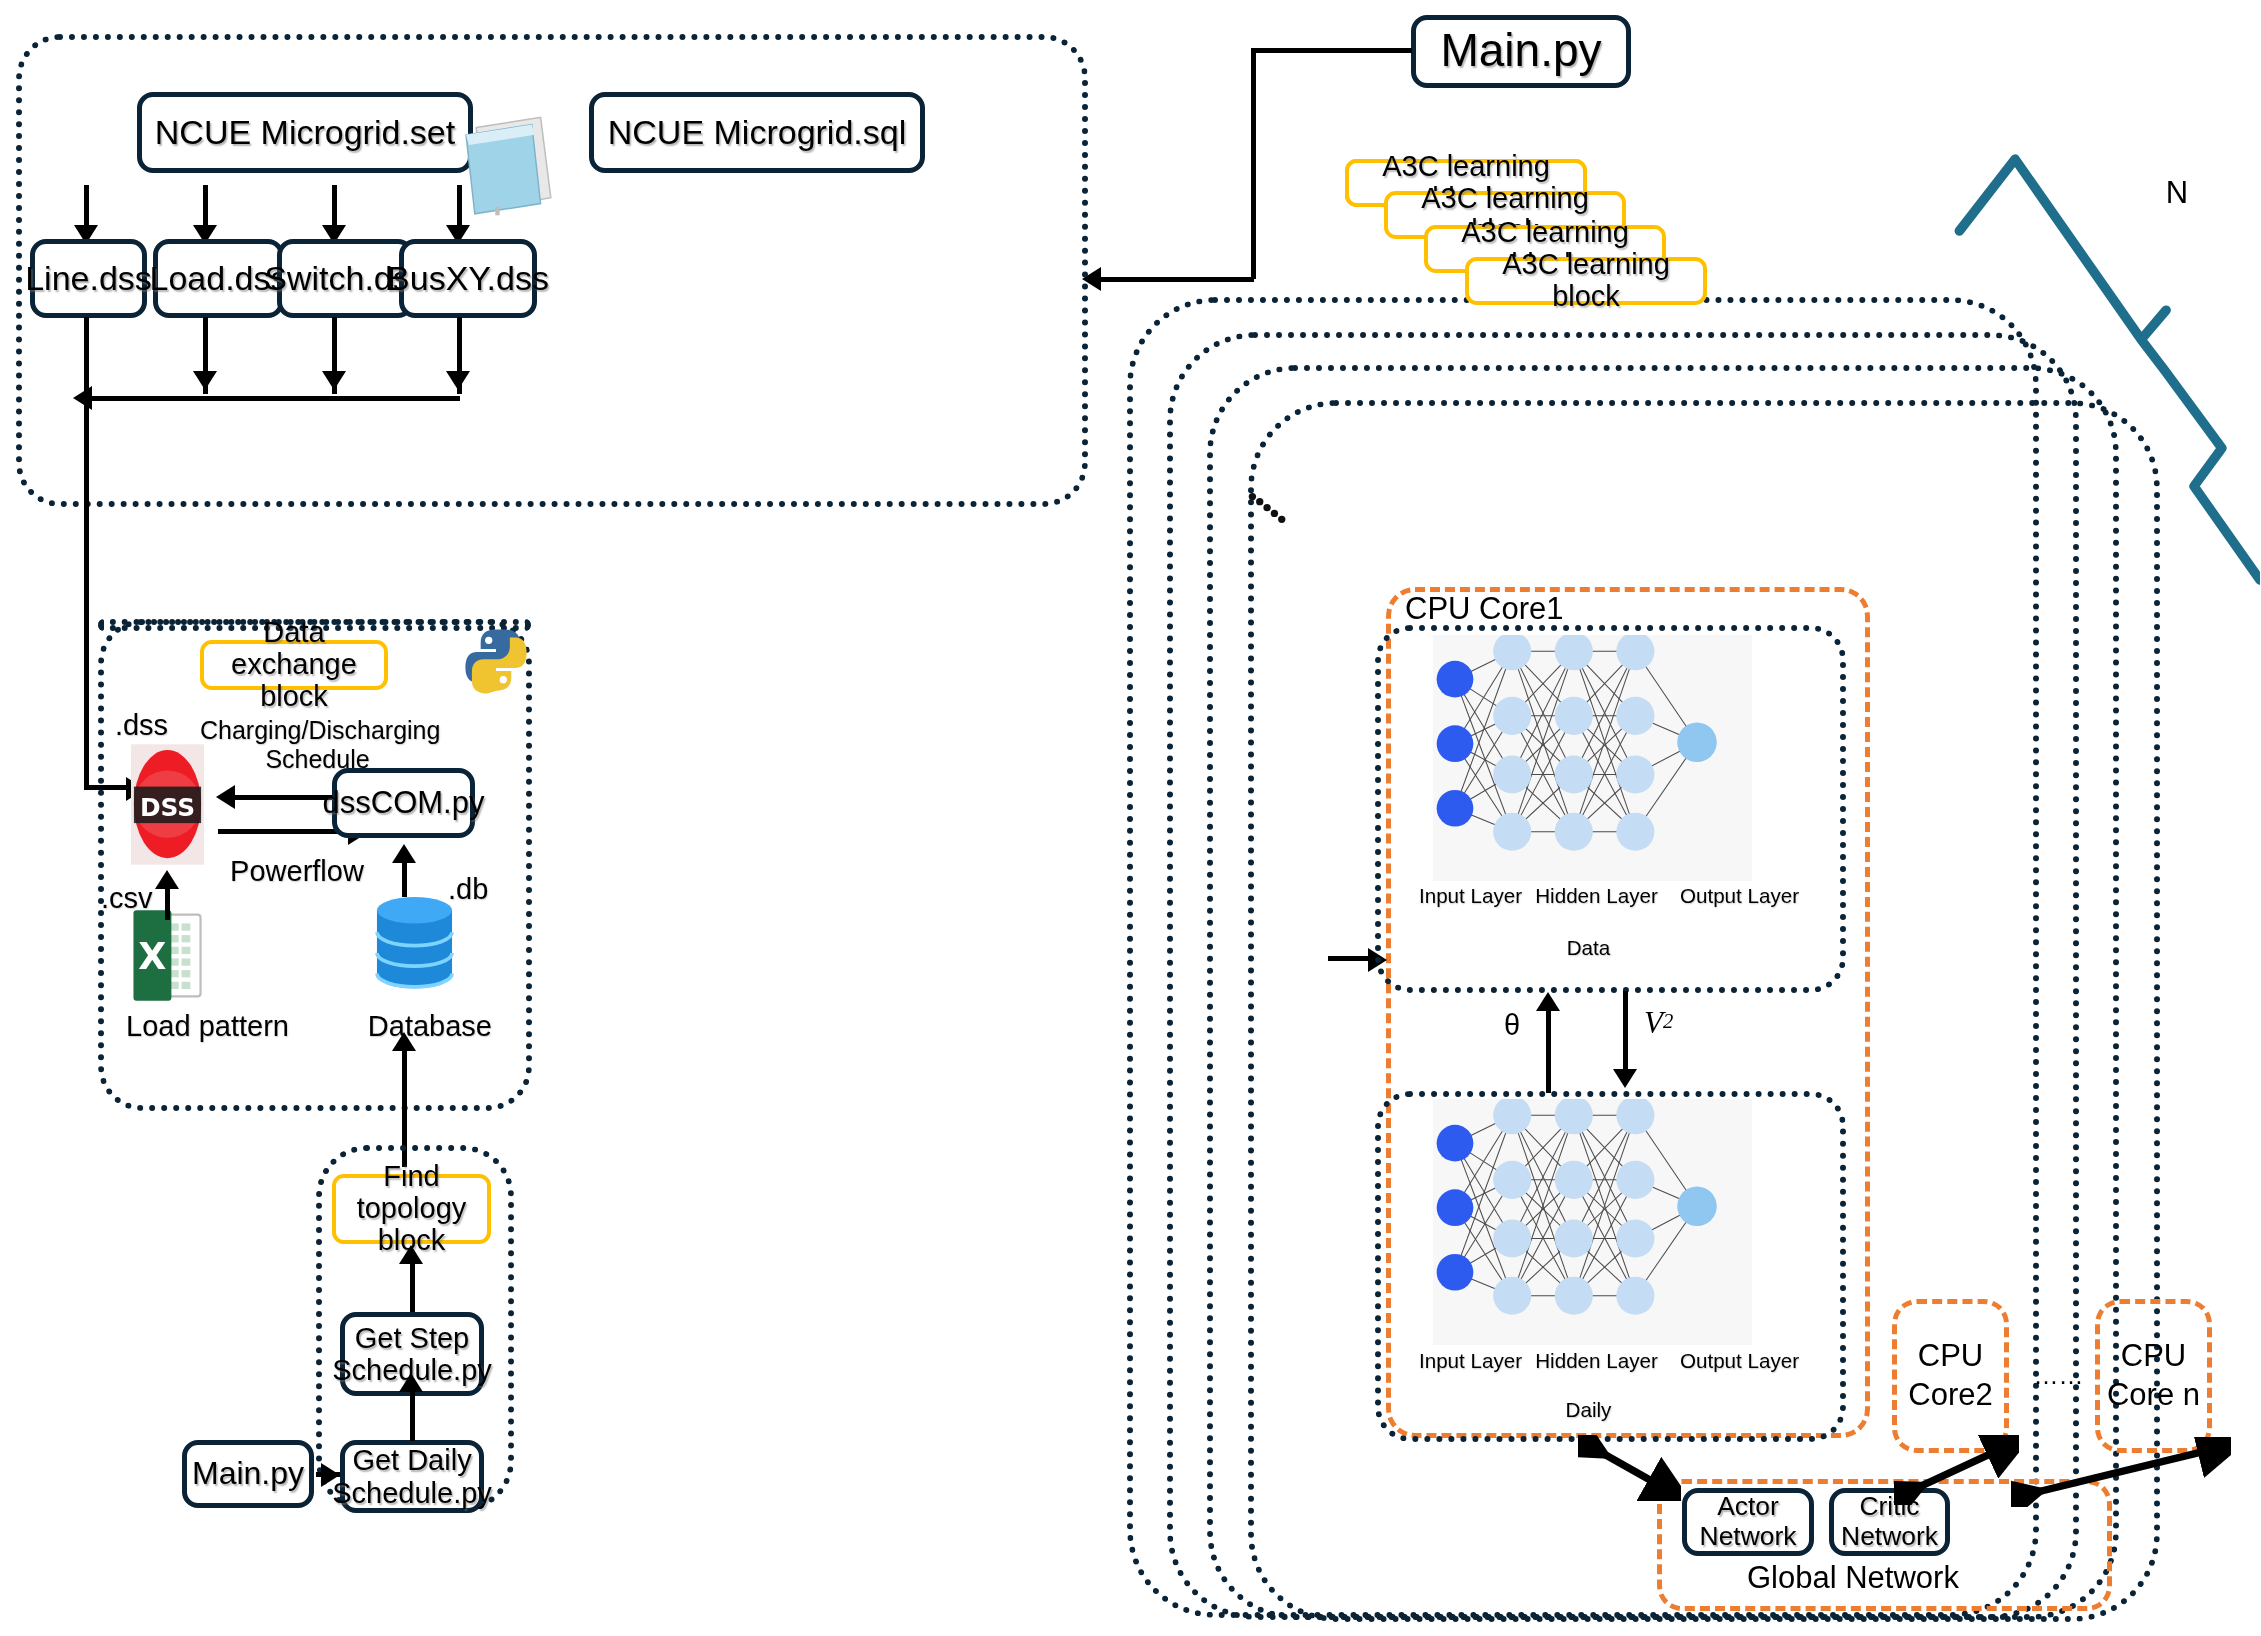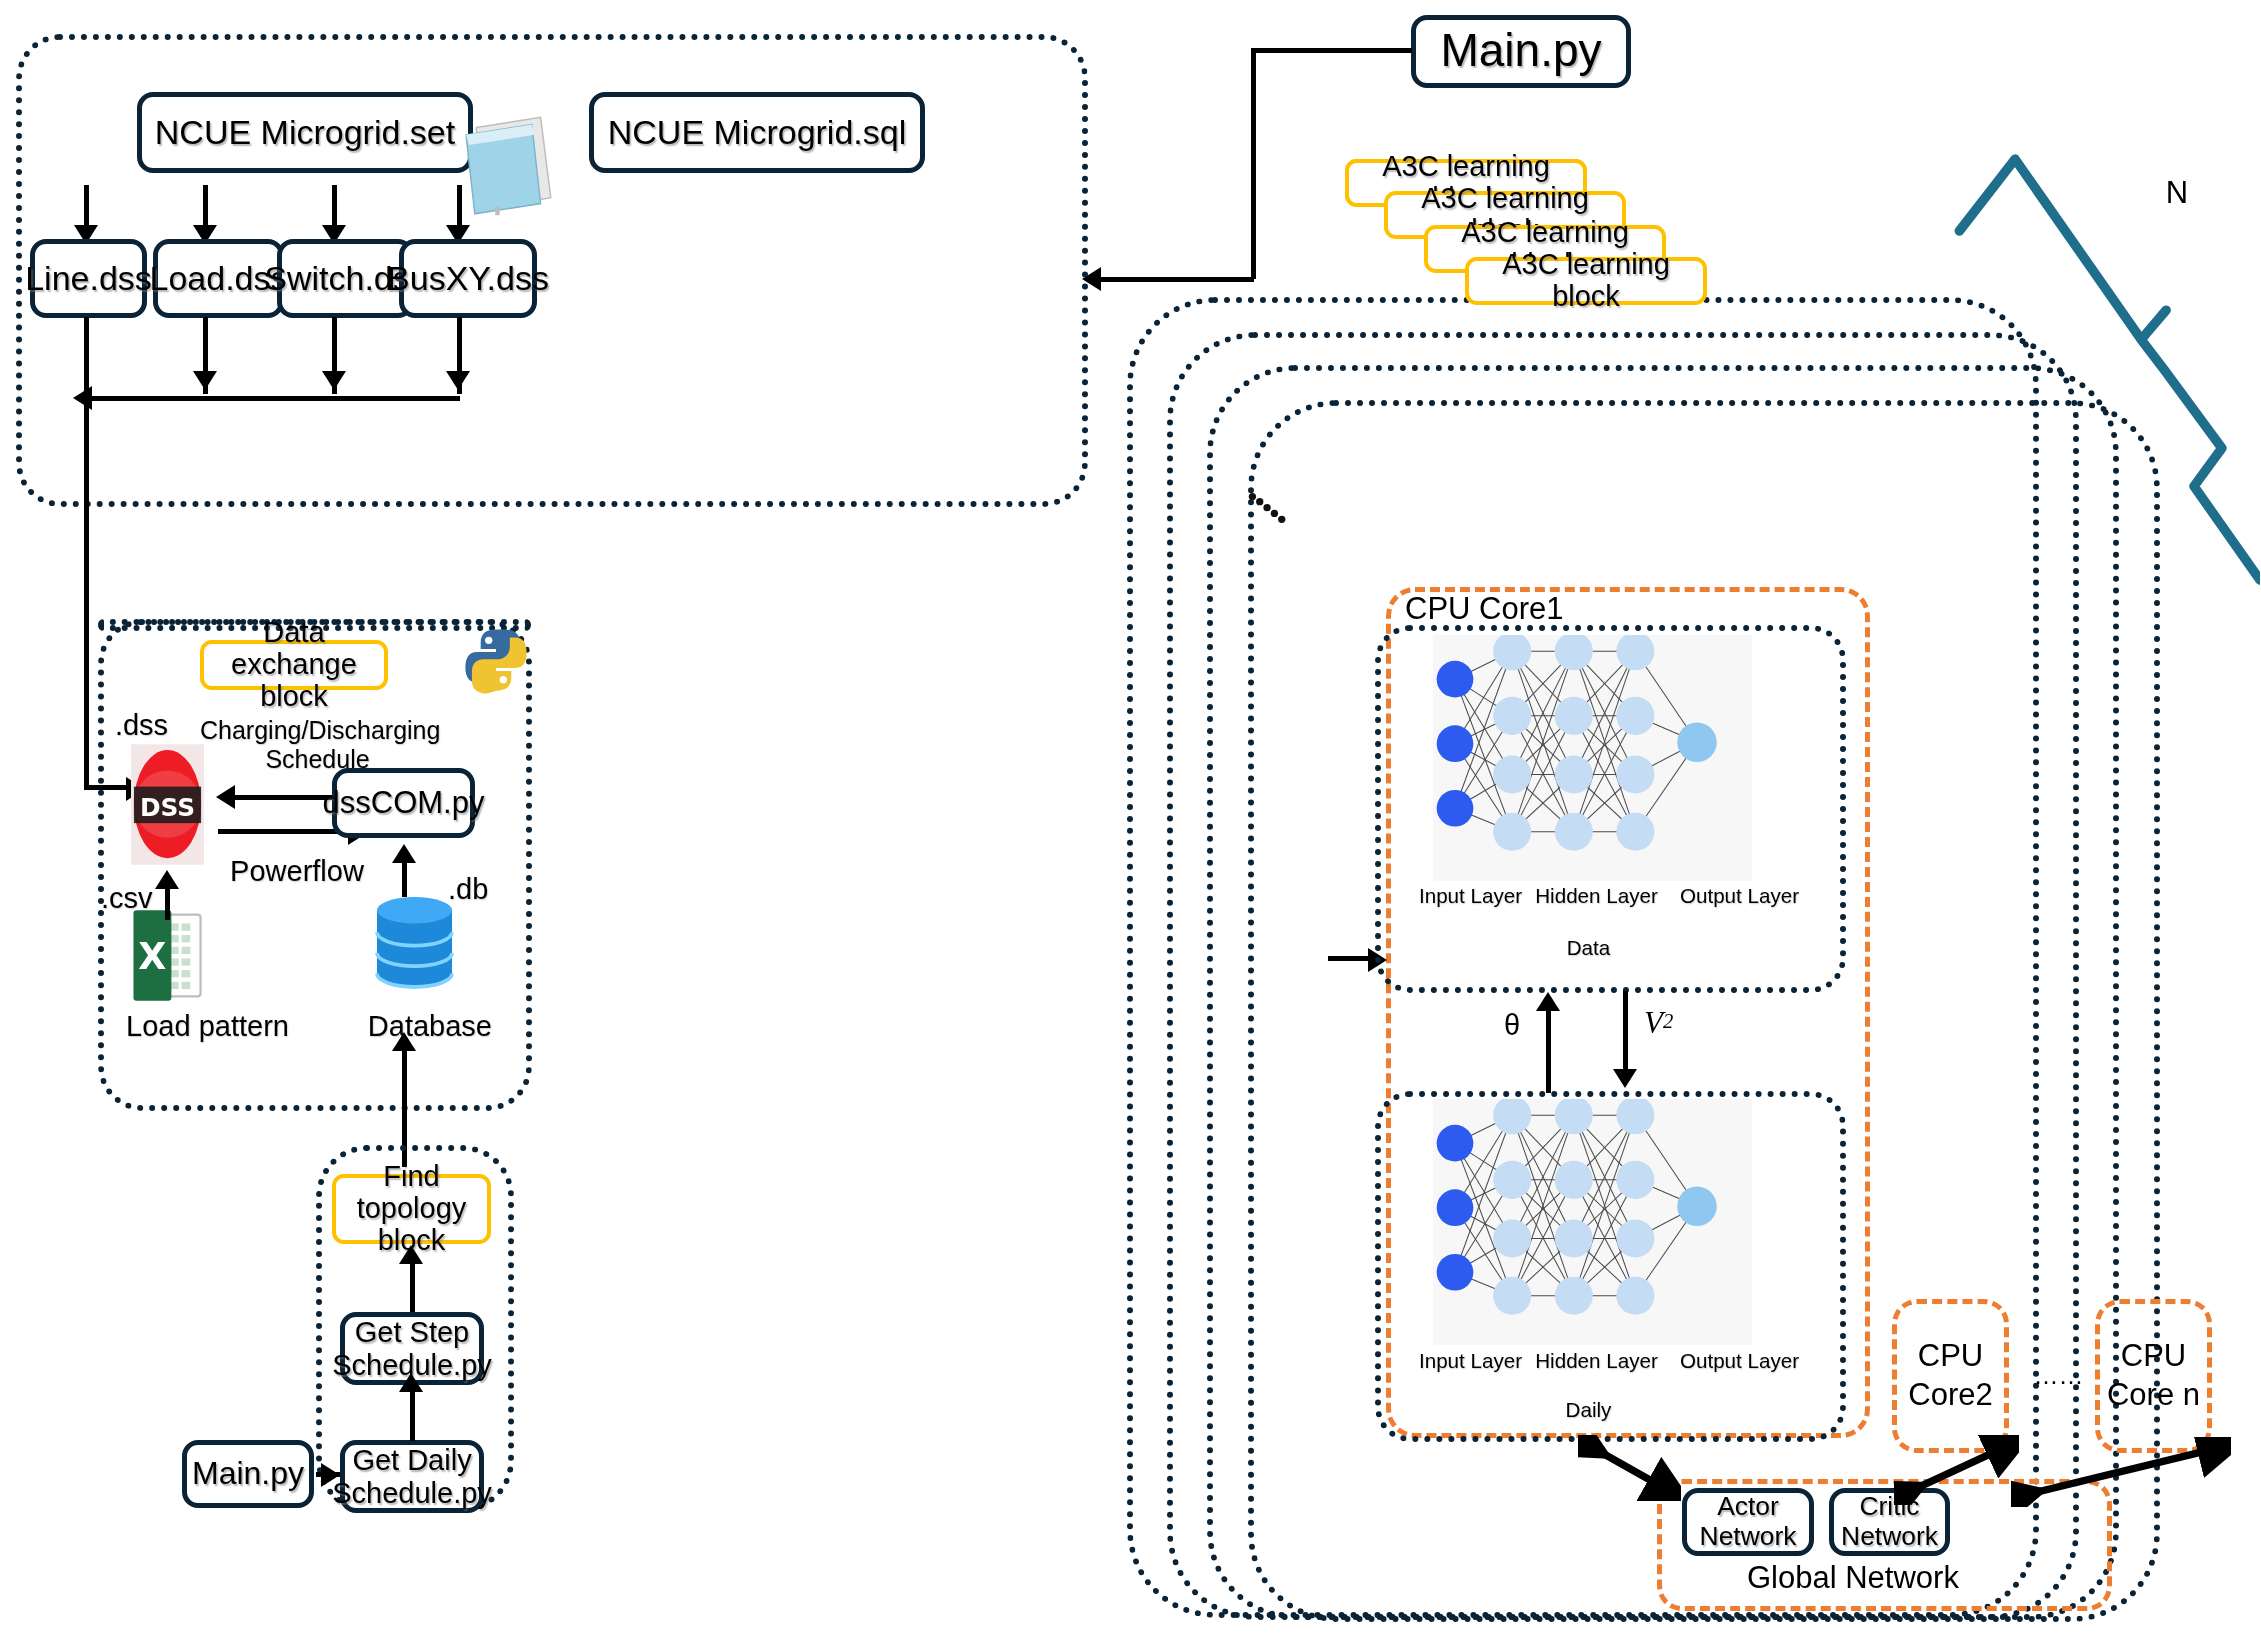--- a/index.html
+++ b/index.html
@@ -194,7 +194,7 @@
 
   <div class="abs ylabel" style="left:332px;top:1174px;width:159px;height:70px;font-size:29px;">Find topology block</div>
 
-  <div class="abs nbox" style="left:340px;top:1312px;width:144px;height:73px;font-size:29px;">Get Step Schedule.py</div>
+  <div class="abs nbox" style="left:340px;top:1312px;width:144px;height:84px;font-size:29px;">Get Step Schedule.py</div>
 
   <div class="abs nbox" style="left:340px;top:1440px;width:144px;height:73px;font-size:29px;">Get Daily Schedule.py</div>
 

